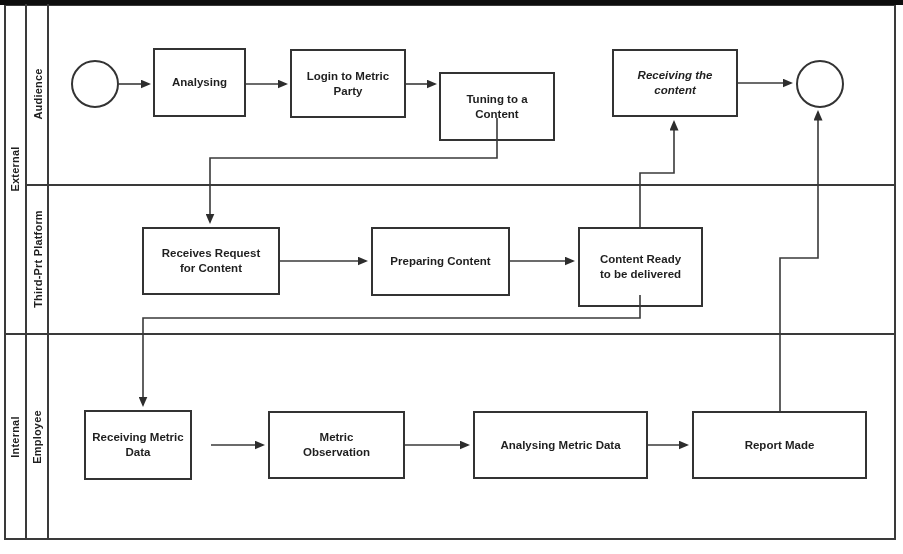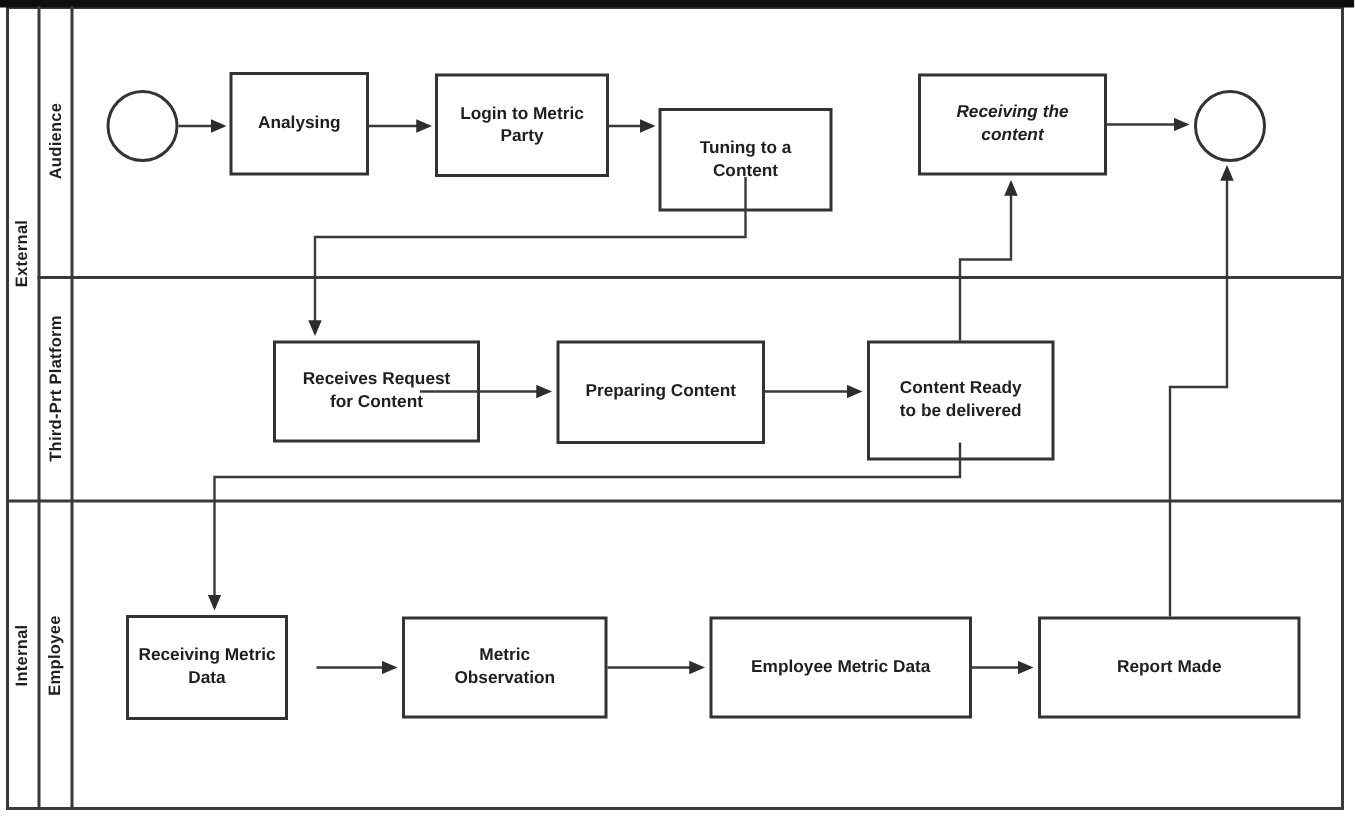--- a/index.html
+++ b/index.html
@@ -119,7 +119,7 @@
 content</div>
   <div class="event" style="left:796px; top:60px;"></div>
 
-  <div class="task" style="left:142px; top:227px; width:138px; height:68px;margin-left:40px;">Receives Request
+  <div class="task" style="left:142px; top:227px; width:138px; height:68px;">Receives Request
 for Content</div>
   <div class="task" style="left:371px; top:227px; width:139px; height:69px;">Preparing Content</div>
   <div class="task" style="left:578px; top:227px; width:125px; height:80px;">Content Ready

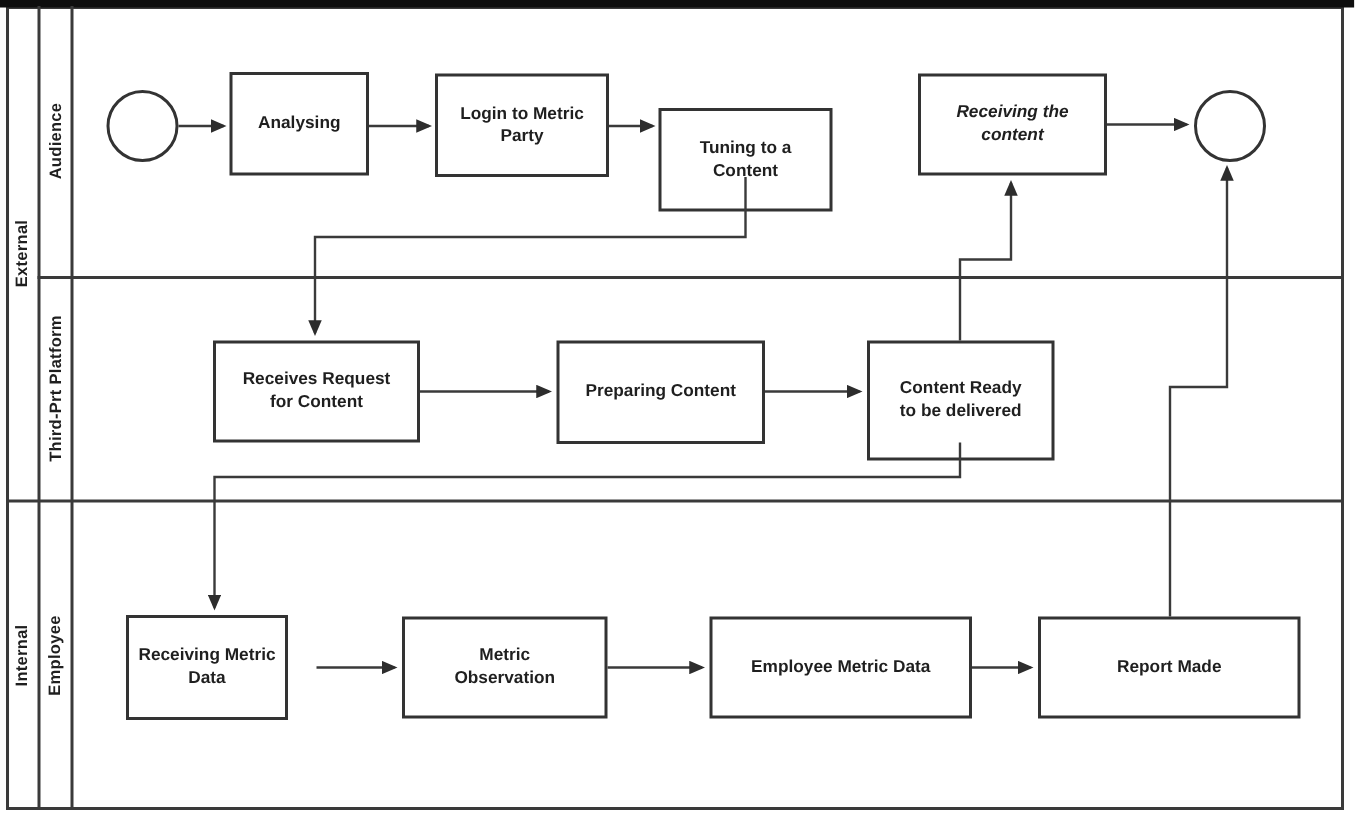--- a/index.html
+++ b/index.html
@@ -129,7 +129,7 @@
 Data</div>
   <div class="task" style="left:268px; top:411px; width:137px; height:68px;">Metric
 Observation</div>
-  <div class="task" style="left:473px; top:411px; width:175px; height:68px;">Employee Metric Data</div>
+  <div class="task" style="left:473px; top:411px; width:175px; height:68px;">Analysing Metric Data</div>
   <div class="task" style="left:692px; top:411px; width:175px; height:68px;text-align:right;">Report Made</div>
 
   <svg class="connectors" viewBox="0 0 903 554">

